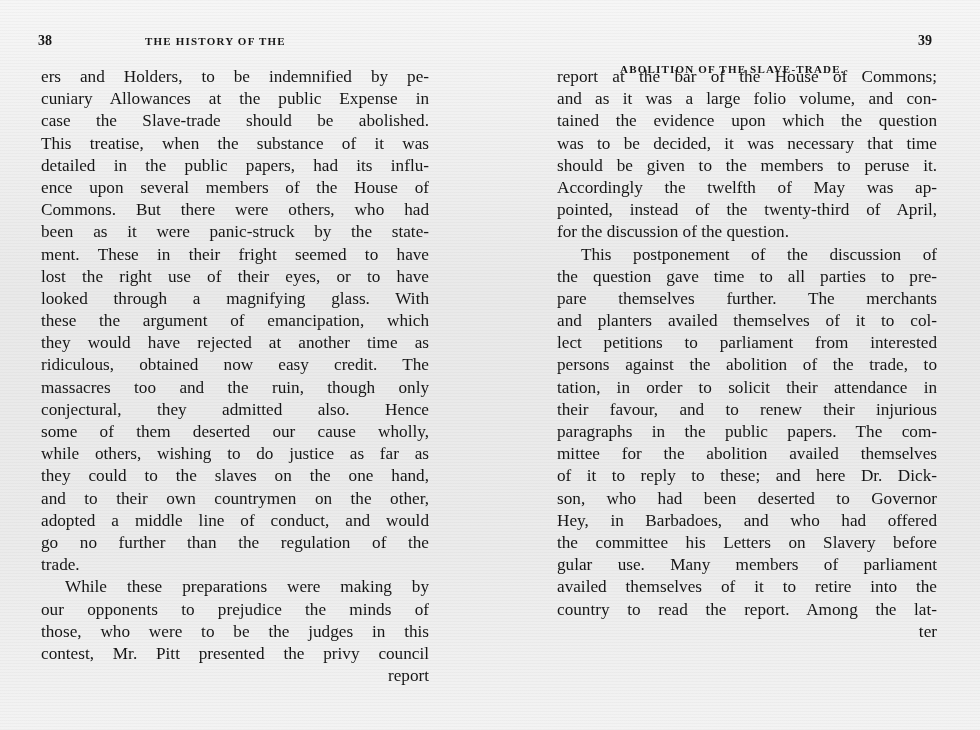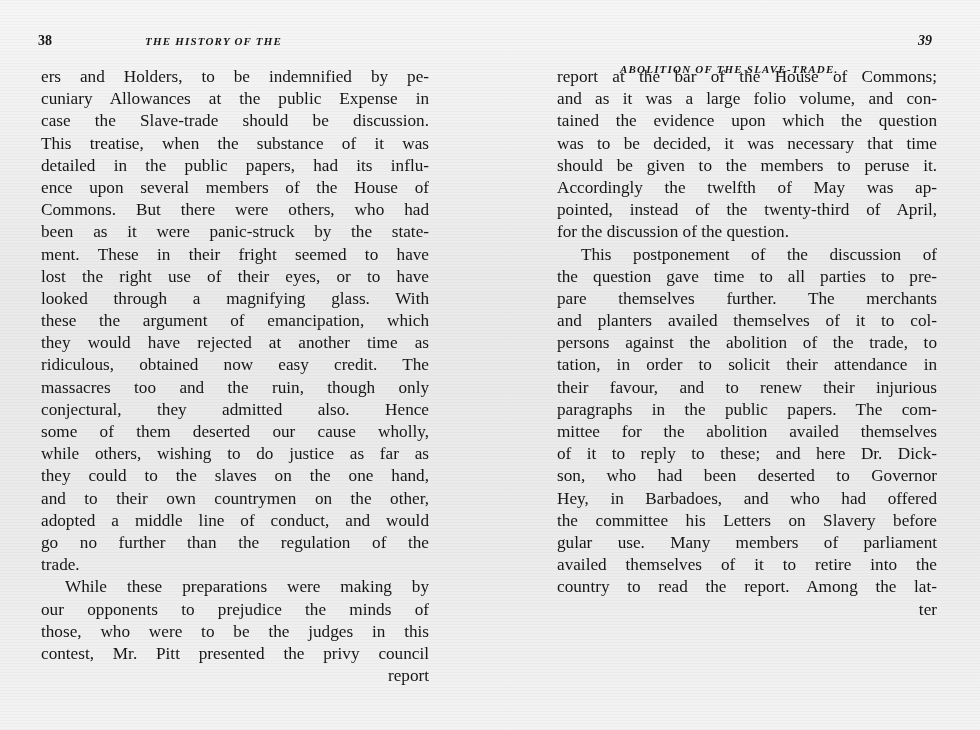--- a/index.html
+++ b/index.html
@@ -37,7 +37,6 @@
       font-weight: bold;
       text-transform: uppercase;
       white-space: nowrap;
-      font-style: italic;
     }
     .page-num {
       position: absolute;

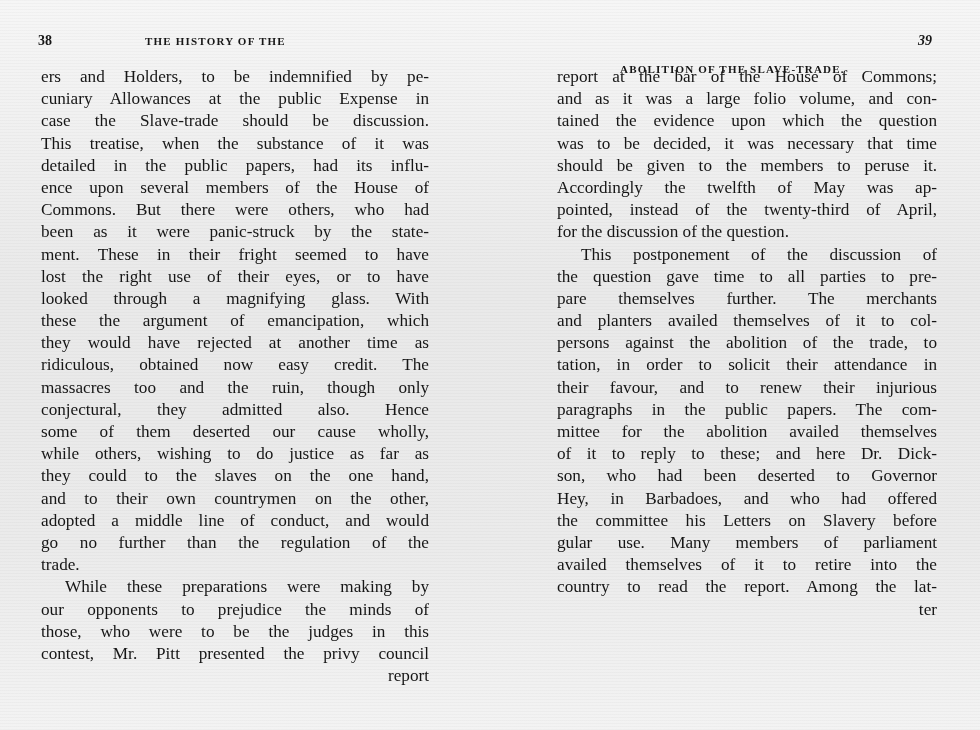--- a/index.html
+++ b/index.html
@@ -47,7 +47,7 @@
     .left .page-num { left: 38px; }
     .left .running-head { left: 145px; }
     .right .running-head { left: 130px; margin-top: 28px; }
-    .right .page-num { left: 428px; font-style: italic; }
+    .right .page-num { left: 428px; }
 
     .text-block {
       position: absolute;

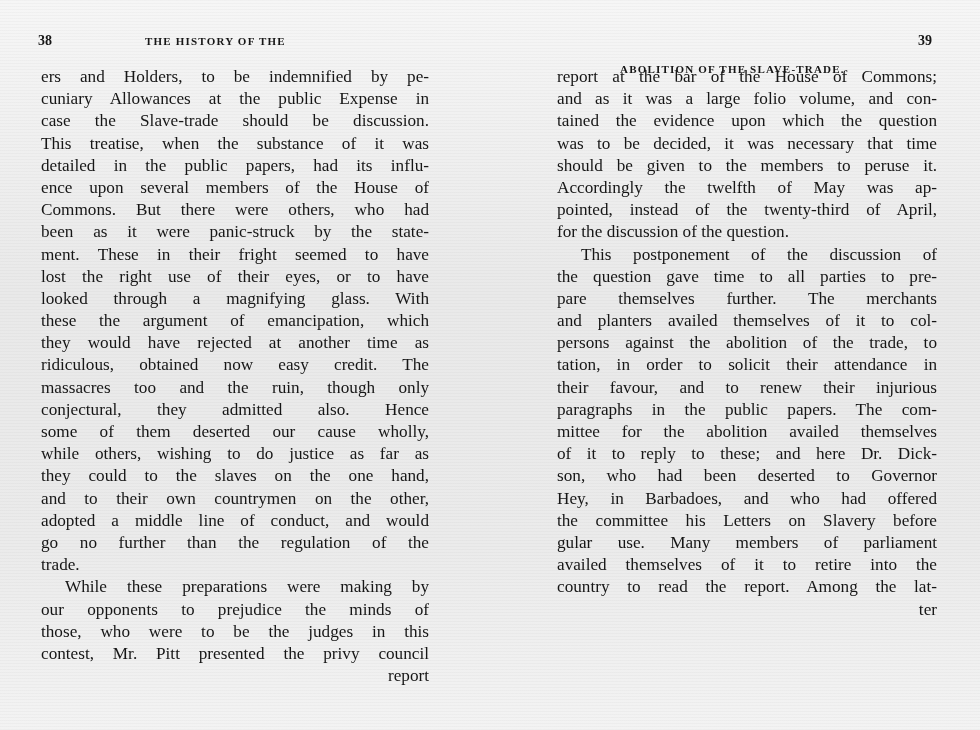--- a/index.html
+++ b/index.html
@@ -85,7 +85,7 @@
   <div class="text-block" id="left-text">
       <span class="line">ers and Holders, to be indemnified by pe-</span>
       <span class="line">cuniary Allowances at the public Expense in</span>
-      <span class="line">case the Slave-trade should be discussion.</span>
+      <span class="line">case the Slave-trade should be abolished.</span>
       <span class="line">This treatise, when the substance of it was</span>
       <span class="line">detailed in the public papers, had its influ-</span>
       <span class="line">ence upon several members of the House of</span>

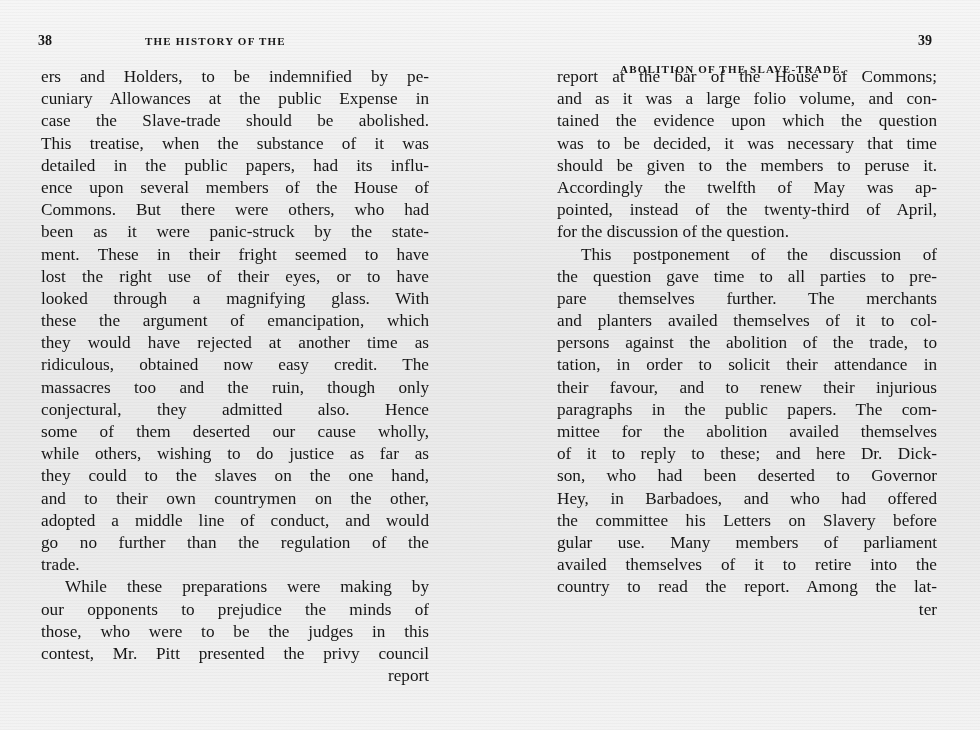--- a/index.html
+++ b/index.html
@@ -130,6 +130,7 @@
       <span class="line">the question gave time to all parties to pre-</span>
       <span class="line">pare themselves further. The merchants</span>
       <span class="line">and planters availed themselves of it to col-</span>
+      <span class="line">lect petitions to parliament from interested</span>
       <span class="line">persons against the abolition of the trade, to</span>
       <span class="line">tation, in order to solicit their attendance in</span>
       <span class="line">their favour, and to renew their injurious</span>

